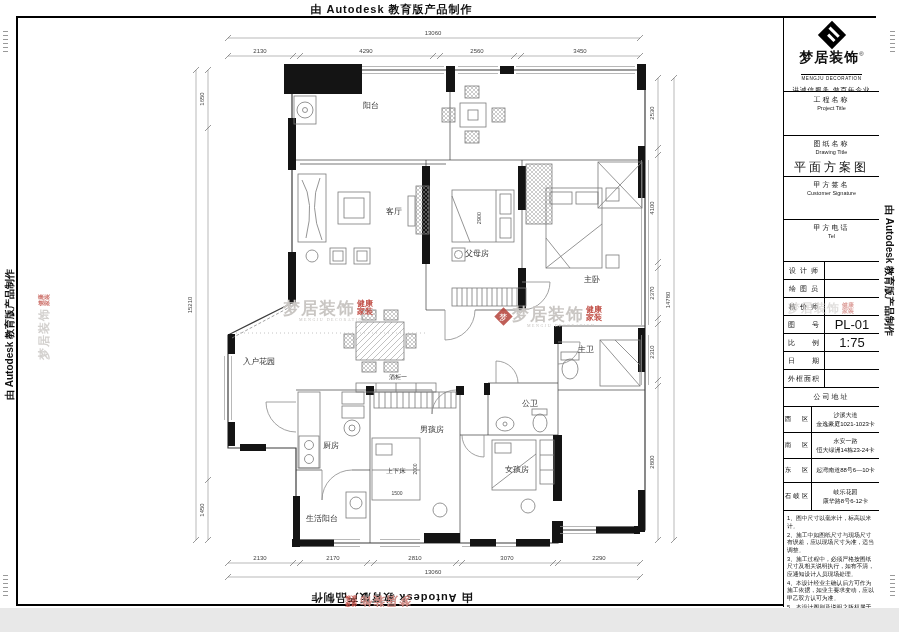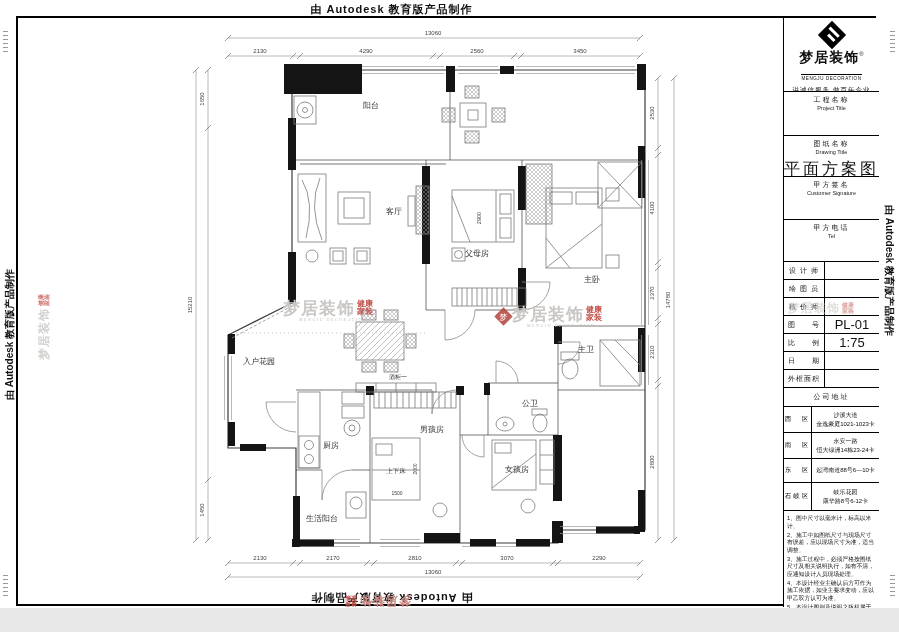--- a/index.html
+++ b/index.html
@@ -27,7 +27,7 @@
   .fld{text-align:center;}
   .fld .lab{font-size:7px;letter-spacing:2px;margin-top:3px;}
   .fld .sub{font-size:5.5px;color:#222;}
-  .fld .val{font-size:16px;font-family:Liberation Serif, serif;letter-spacing:3px;margin-top:4px;}
+  .fld .val{font-size:12px;font-family:Liberation Serif, serif;letter-spacing:3px;margin-top:4px;}
   .irow{display:flex;height:18px;border-bottom:1px solid #000;box-sizing:border-box;}
   .irow .l{width:40px;border-right:1px solid #000;display:flex;align-items:center;justify-content:center;font-size:7px;letter-spacing:1px;}
   .irow .v{flex:1;display:flex;align-items:center;justify-content:center;font-size:13px;}

